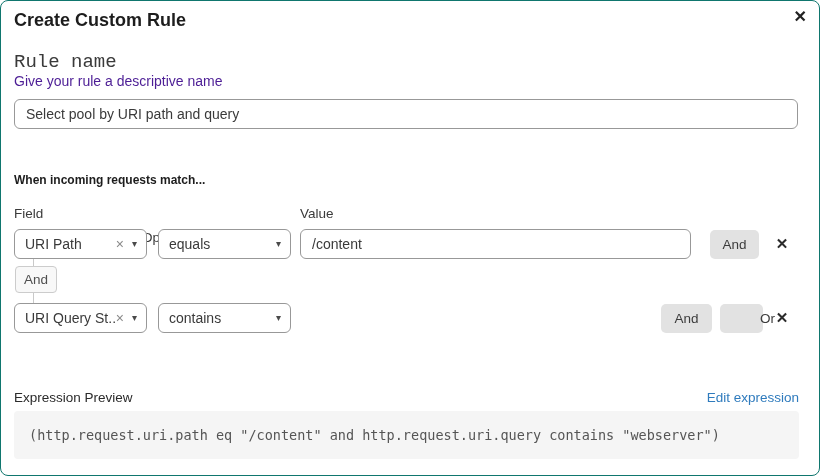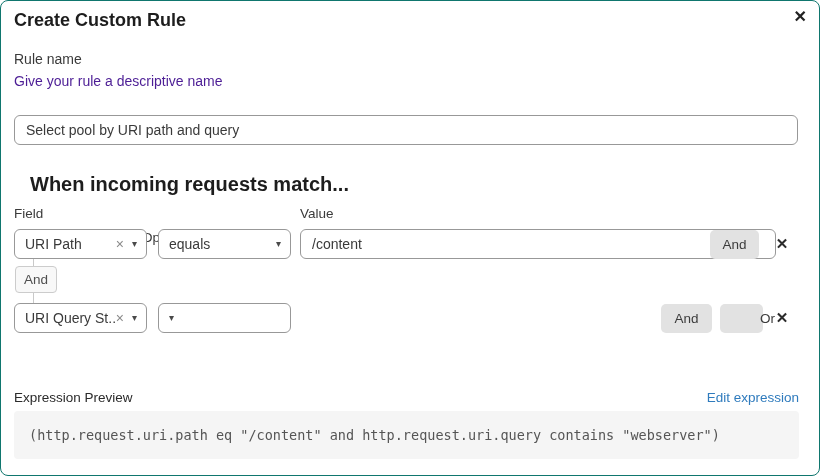--- a/index.html
+++ b/index.html
@@ -29,7 +29,7 @@
     line-height: 1.2;
   }
 
-  .rule-label { left: 13px; top: 50px; font-size: 14px; color: #3a3a3a; }
+  .rule-label { left: 13px; top: 50px; font-size: 19px; color: #3a3a3a; font-family: Liberation Mono, monospace; }
   .rule-helper { left: 13px; top: 72px; font-size: 14px; color: #4c1d95; }
   .rule-input {
     left: 13px; top: 98px; width: 784px; height: 30px;

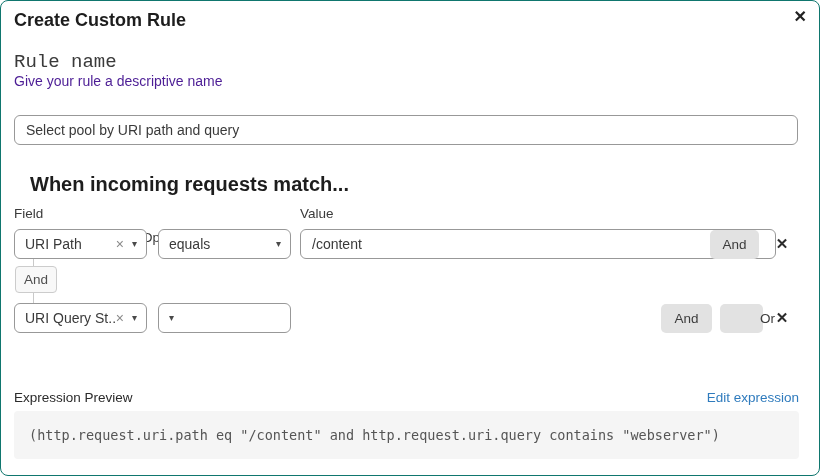--- a/index.html
+++ b/index.html
@@ -36,7 +36,7 @@
     border: 1px solid #989898; border-radius: 6px;
     padding: 0 11px; font-size: 14px; color: #3a3a3a;
     font-family: "Liberation Sans", "DejaVu Sans", sans-serif;
-    background: #fff; outline: none; margin-top: 16px;
+    background: #fff; outline: none;
   }
 
   .match-heading { left: 29px; top: 172px; font-size: 20px; font-weight: 700; color: #1d1d1d; }

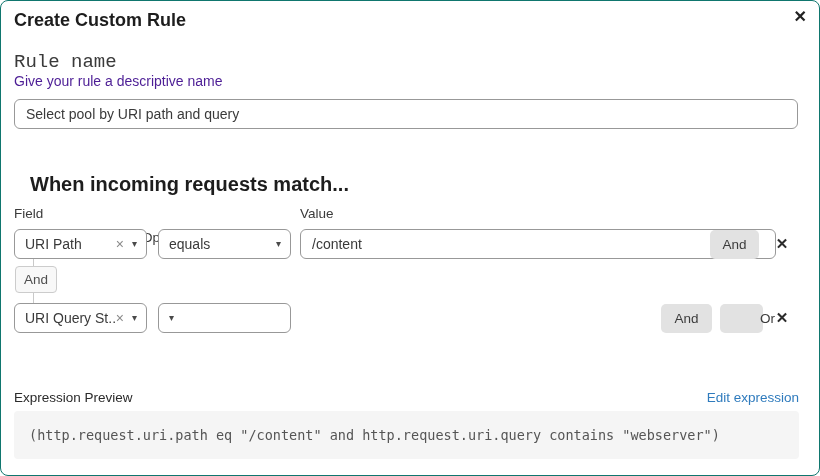--- a/index.html
+++ b/index.html
@@ -39,7 +39,7 @@
     background: #fff; outline: none;
   }
 
-  .match-heading { left: 29px; top: 172px; font-size: 20px; font-weight: 700; color: #1d1d1d; }
+  .match-heading { left: 13px; top: 172px; font-size: 12px; font-weight: 700; color: #1d1d1d; }
   .col-label { top: 205px; font-size: 13.5px; color: #3a3a3a; }
   .col-field { left: 13px; }
   .col-operator { left: 141px; margin-top: 24px; }

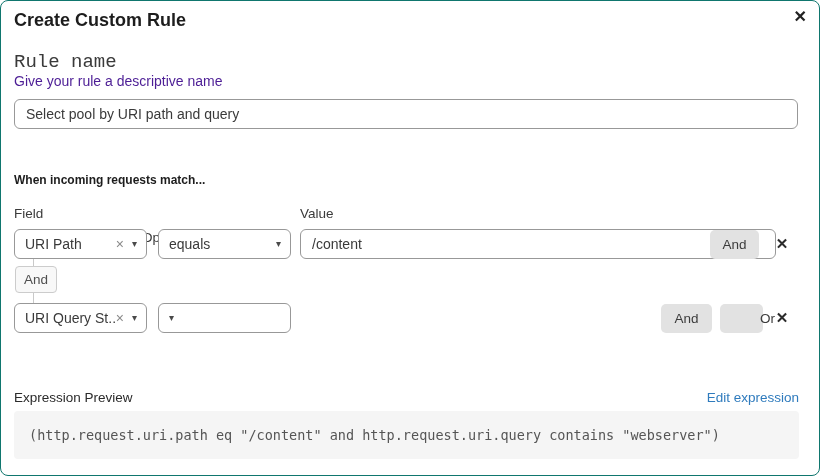--- a/index.html
+++ b/index.html
@@ -68,7 +68,7 @@
     font-family: "Liberation Sans", "DejaVu Sans", sans-serif;
     background: #fff; outline: none;
   }
-  .value-w1 { width: 476px; }
+  .value-w1 { width: 391px; }
   .value-w2 { width: 353px; }
 
   .logic-btn {

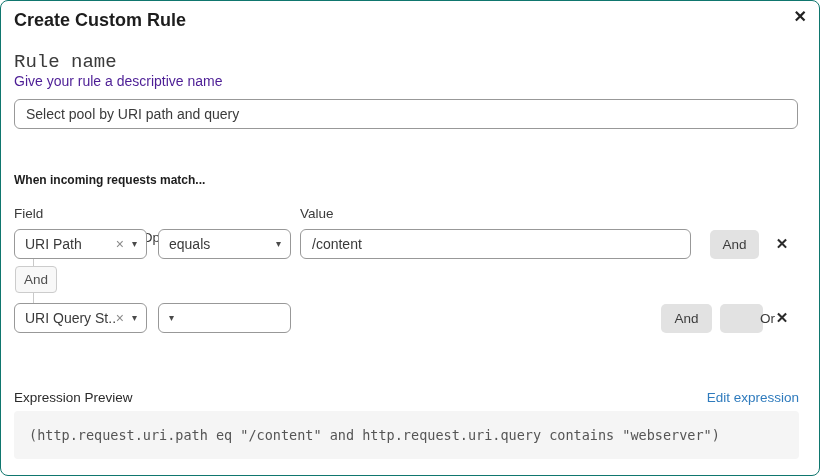--- a/index.html
+++ b/index.html
@@ -155,6 +155,7 @@
     <span class="caret">▾</span>
   </div>
   <div class="abs select-box row2 operator-select">
+    <span class="sel-text">contains</span>
     <span class="caret">▾</span>
   </div>
   <button class="abs logic-btn and-btn-r2">And</button>

